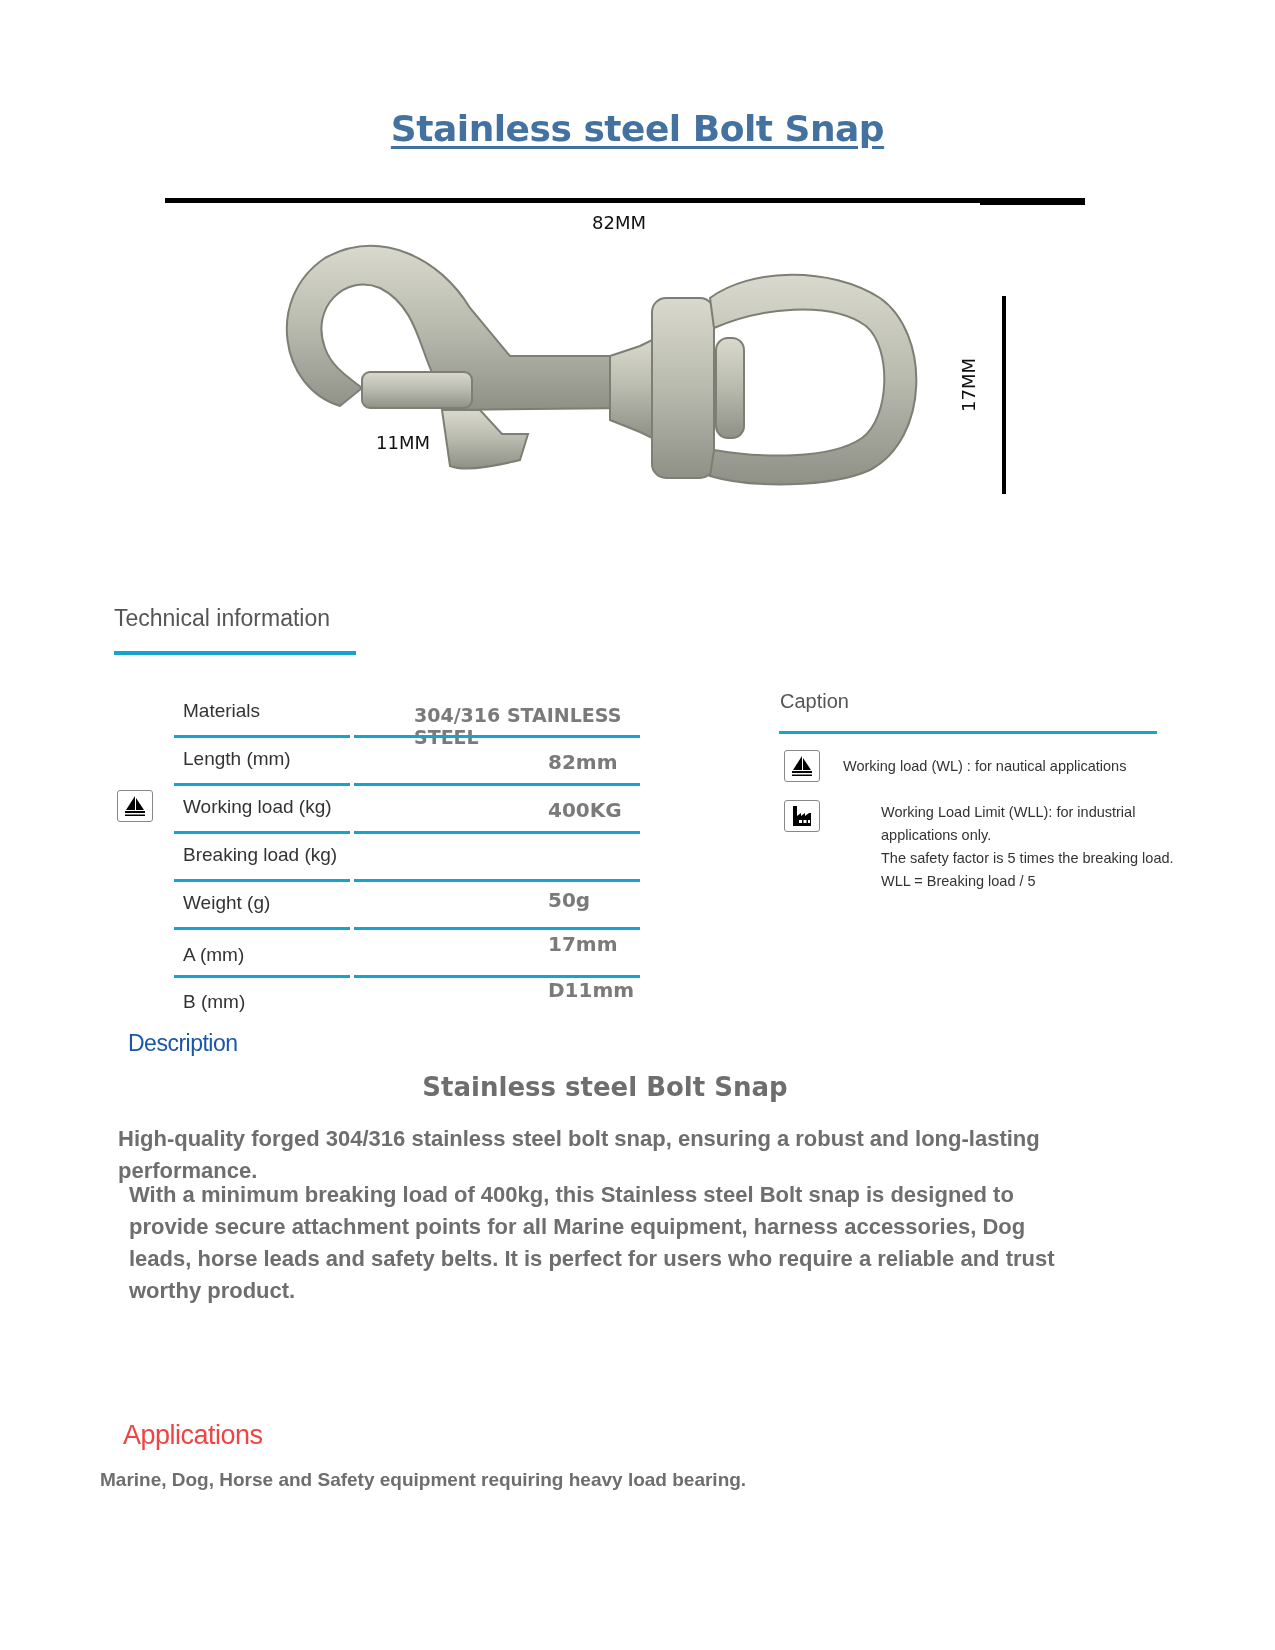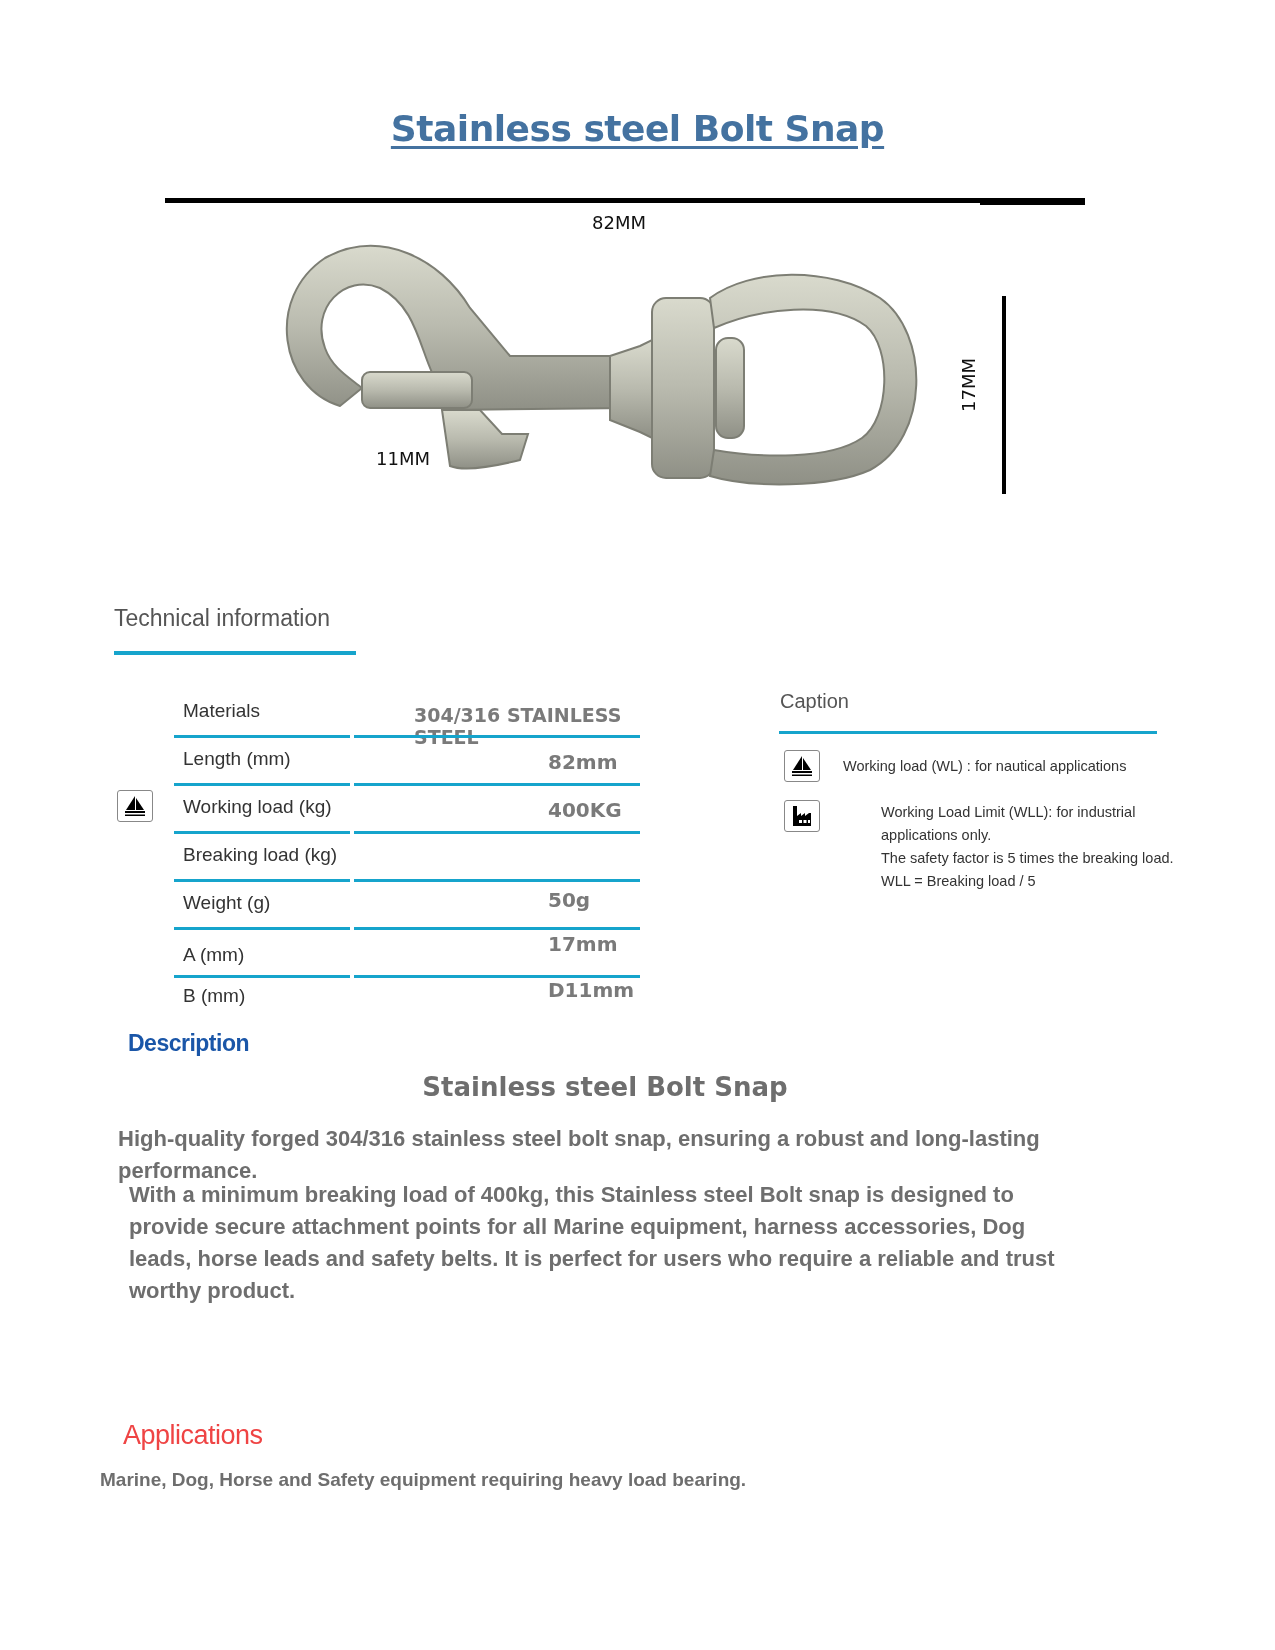--- a/index.html
+++ b/index.html
@@ -13,7 +13,7 @@
     .dim-82 { left: 592px; top: 212px; font-size: 18px; color: #111; font-family: "DejaVu Sans", sans-serif; }
     .dim-line-v { left: 1002px; top: 296px; width: 4px; height: 198px; background: #000; }
     .dim-17 { left: 958px; top: 370px; font-size: 18px; color: #111; font-family: "DejaVu Sans", sans-serif; transform: rotate(-90deg); transform-origin: left top; top: 412px; }
-    .dim-11 { left: 376px; top: 448px; font-size: 18px; color: #111; font-family: "DejaVu Sans", sans-serif; }
+    .dim-11 { left: 376px; top: 432px; font-size: 18px; color: #111; font-family: "DejaVu Sans", sans-serif; }
 
     .product-img { left: 270px; top: 238px; width: 700px; height: 265px; }
 

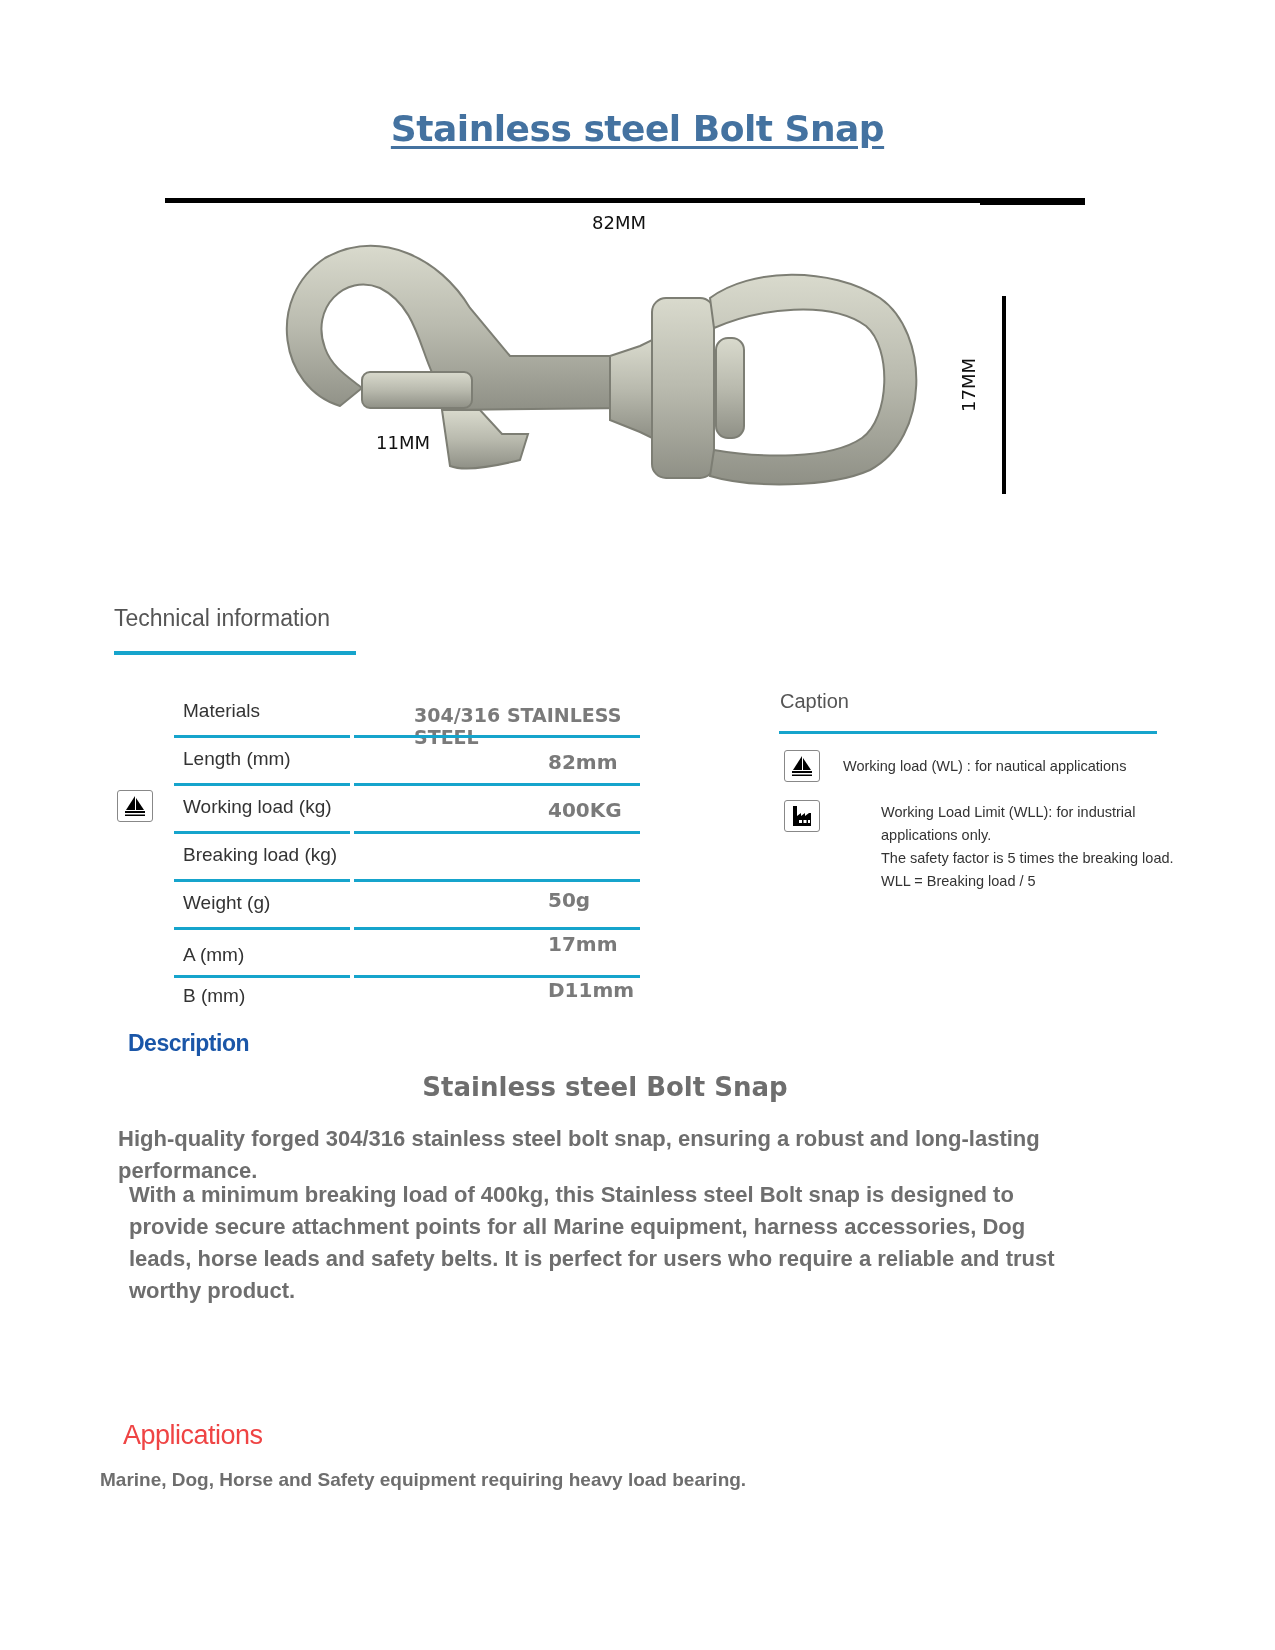--- a/index.html
+++ b/index.html
@@ -135,7 +135,7 @@
     <div class="spec-sep-r"></div>
   </div>
   <div class="spec-row">
-    <span class="spec-label" style="top:7px">B (mm)</span>
+    <span class="spec-label" style="top:13px">B (mm)</span>
     <span class="spec-value" style="top:0px">D11mm</span>
   </div>
 </div>

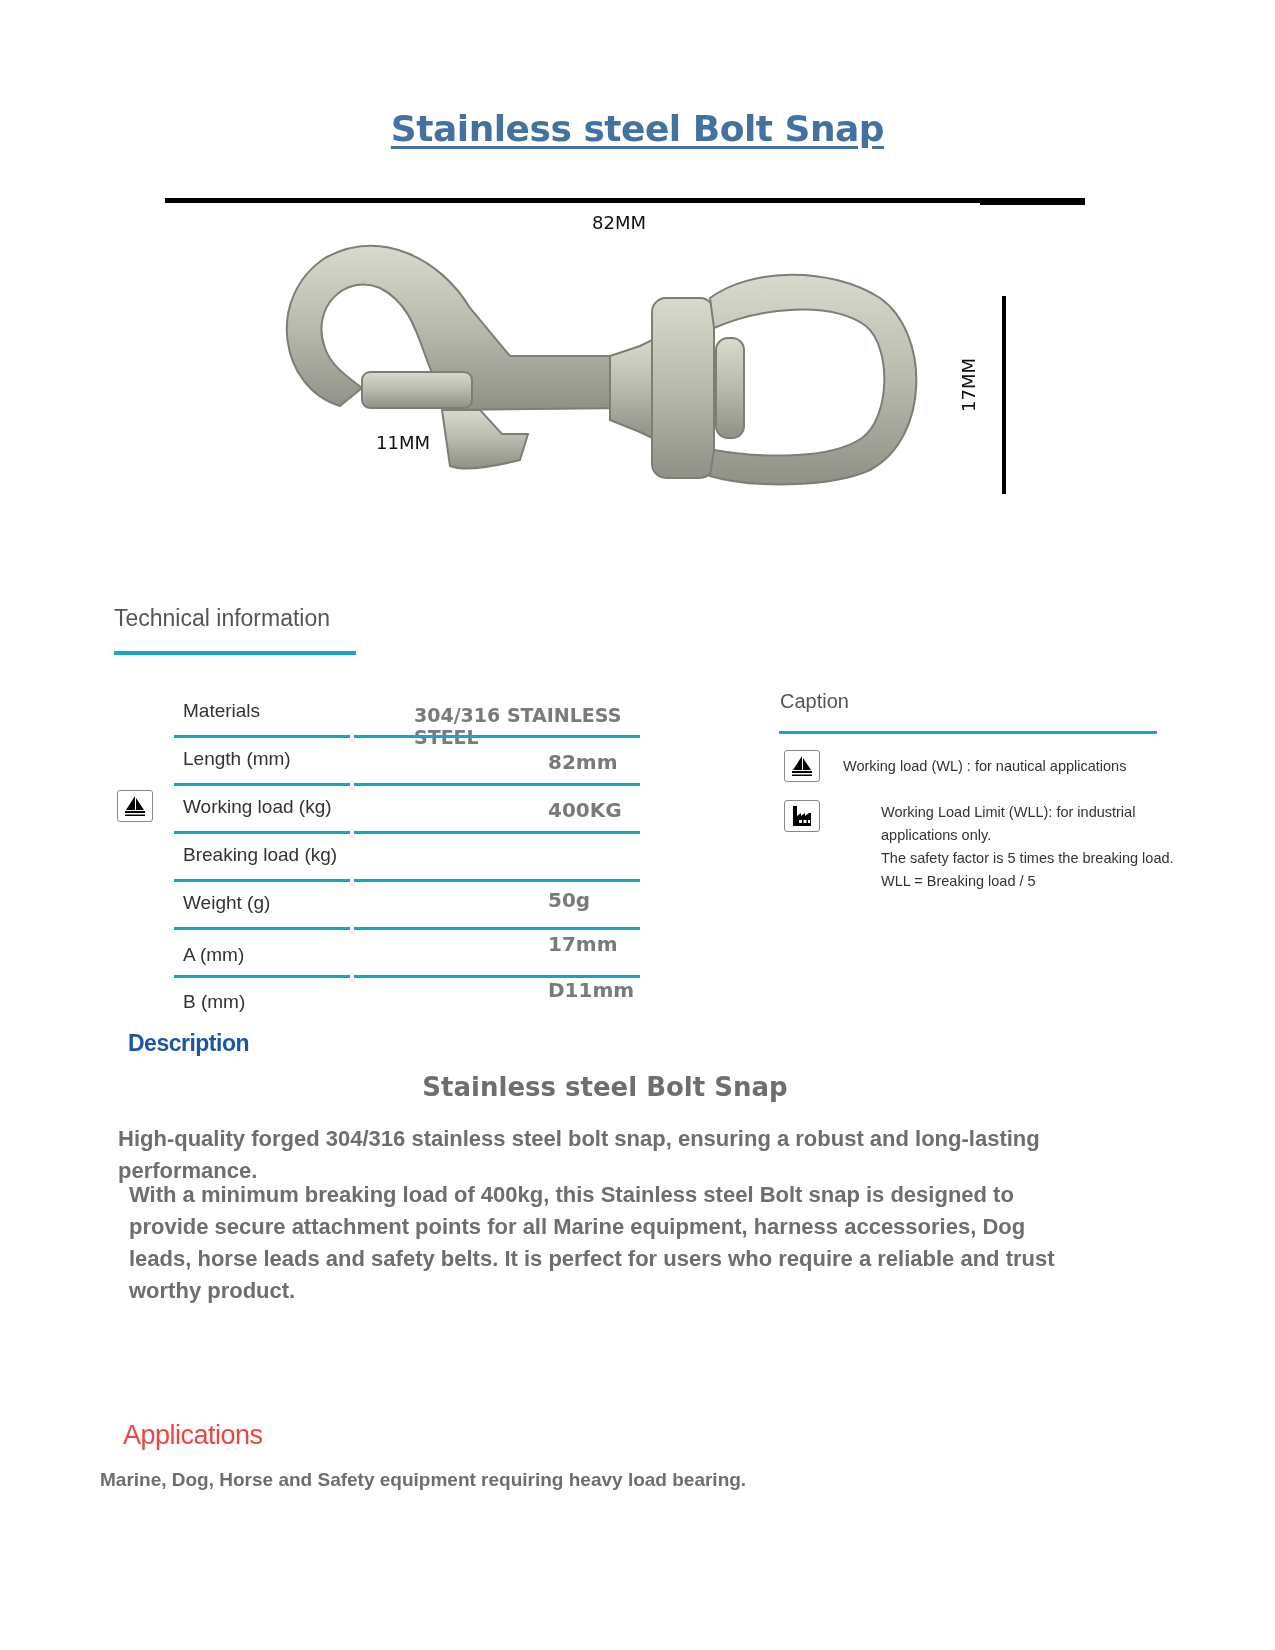--- a/index.html
+++ b/index.html
@@ -39,7 +39,7 @@
     .cap-text-1 { left: 843px; top: 755px; }
     .cap-text-2 { left: 881px; top: 801px; width: 310px; }
 
-    .desc-title { left: 128px; top: 1030px; font-size: 23px; color: #1a56a8; font-weight: bold; letter-spacing: -0.5px; text-align: right; }
+    .desc-title { left: 128px; top: 1030px; font-size: 23px; color: #1a56a8; font-weight: normal; letter-spacing: -0.5px; text-align: right; }
     .desc-subtitle { left: 0; width: 1210px; top: 1072px; text-align: center; font-family: "DejaVu Sans", sans-serif; font-size: 26px; font-weight: bold; color: #6e6e6e; }
     .desc-p { left: 118px; width: 990px; font-size: 22px; font-weight: bold; color: #6e6e6e; line-height: 32px; font-family: "Liberation Sans", sans-serif; }
     .desc-p1 { top: 1123px; }

